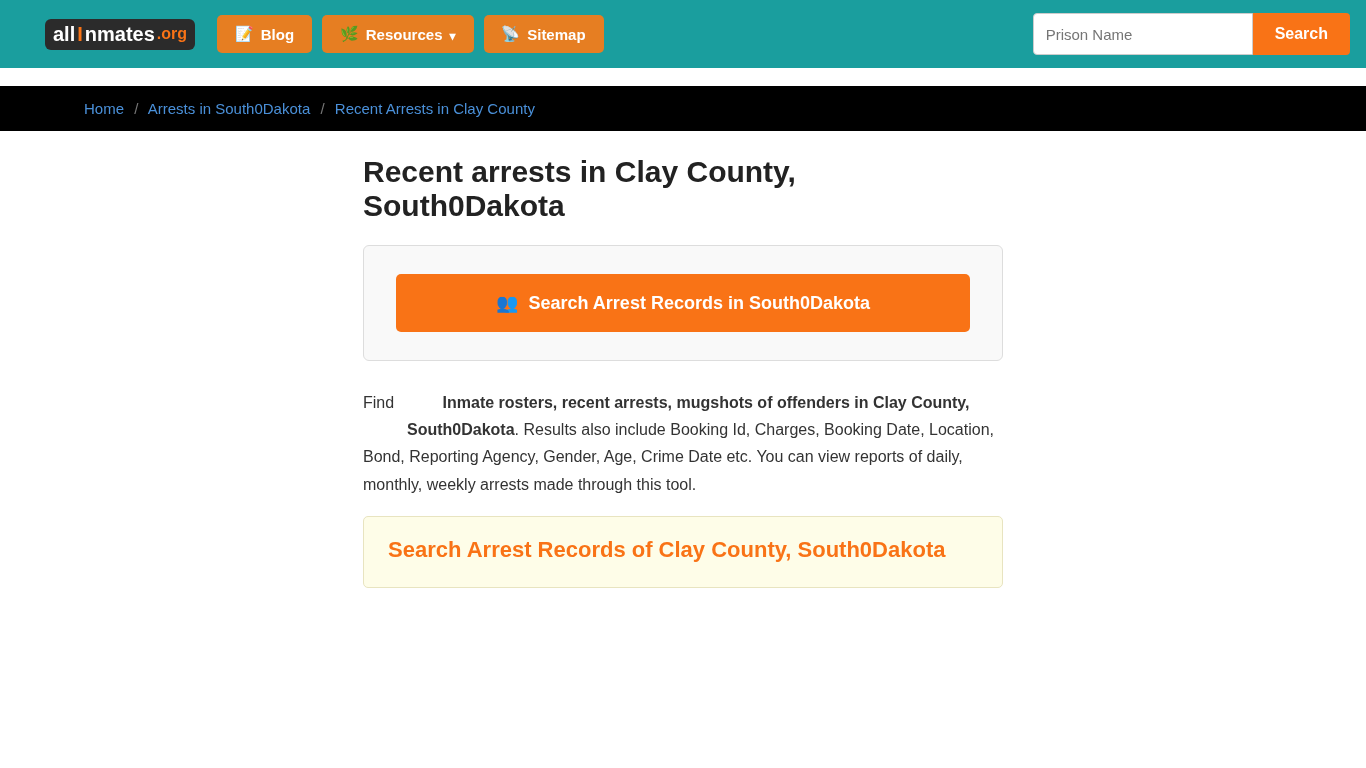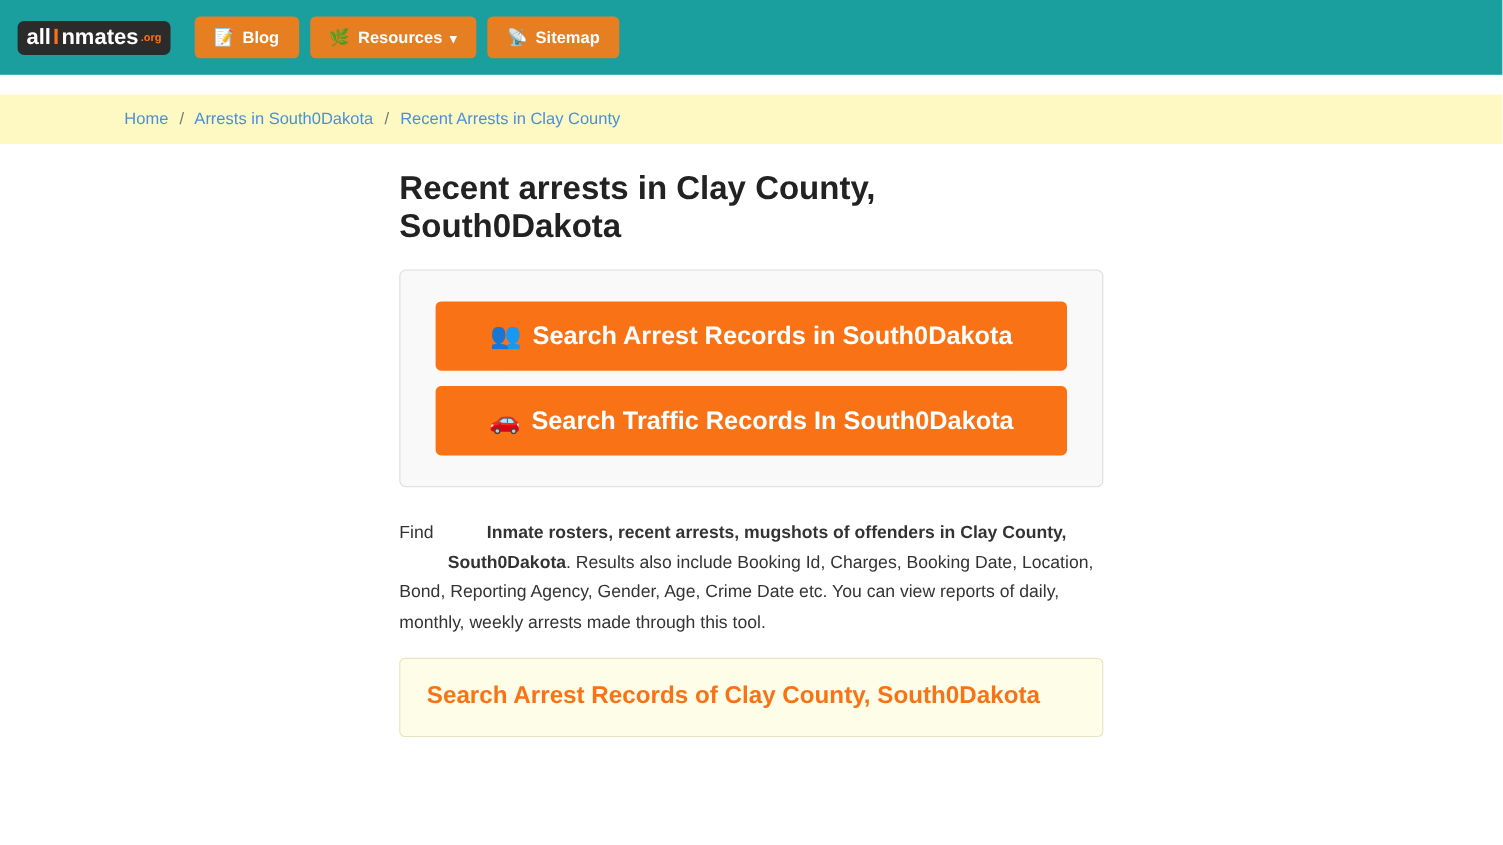--- a/index.html
+++ b/index.html
@@ -18,6 +18,7 @@
       display: flex;
       align-items: center;
       margin-right: 12px;
+      margin-left: 29px;
     }
     .logo-box {
       background: #2b2b2b;

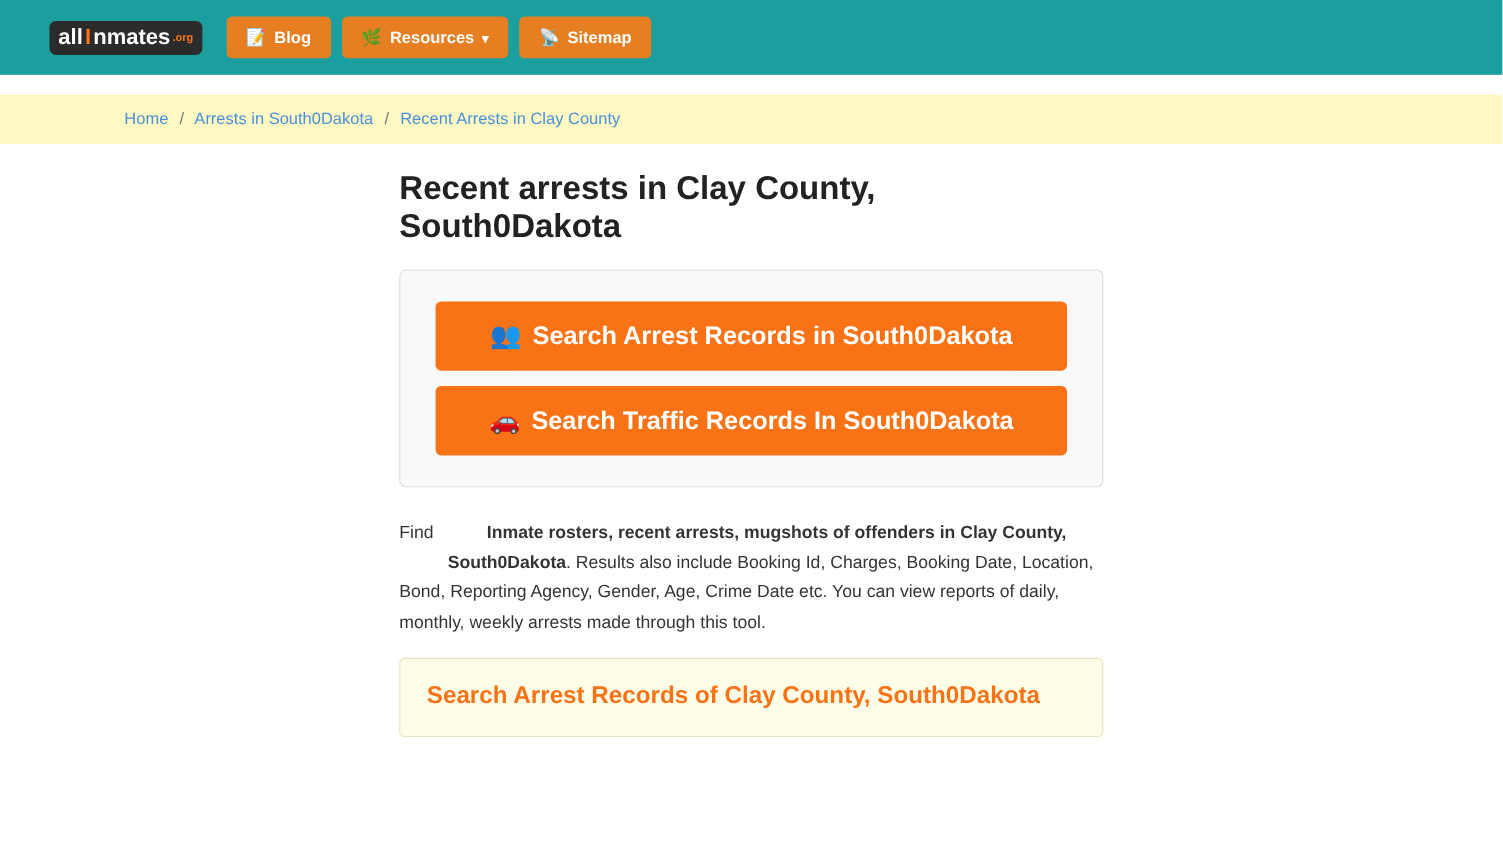--- a/index.html
+++ b/index.html
@@ -31,7 +31,7 @@
     .logo-all { color: #fff; font-size: 20px; font-weight: 900; }
     .logo-i { color: #f97316; font-size: 20px; font-weight: 900; }
     .logo-nmates { color: #fff; font-size: 20px; font-weight: 900; }
-    .logo-org { color: #f97316; font-size: 10px; font-weight: 900; }
+    .logo-org { color: #f97316; font-size: 16px; font-weight: 900; }
 
     .nav-btn {
       background: #e67e22;

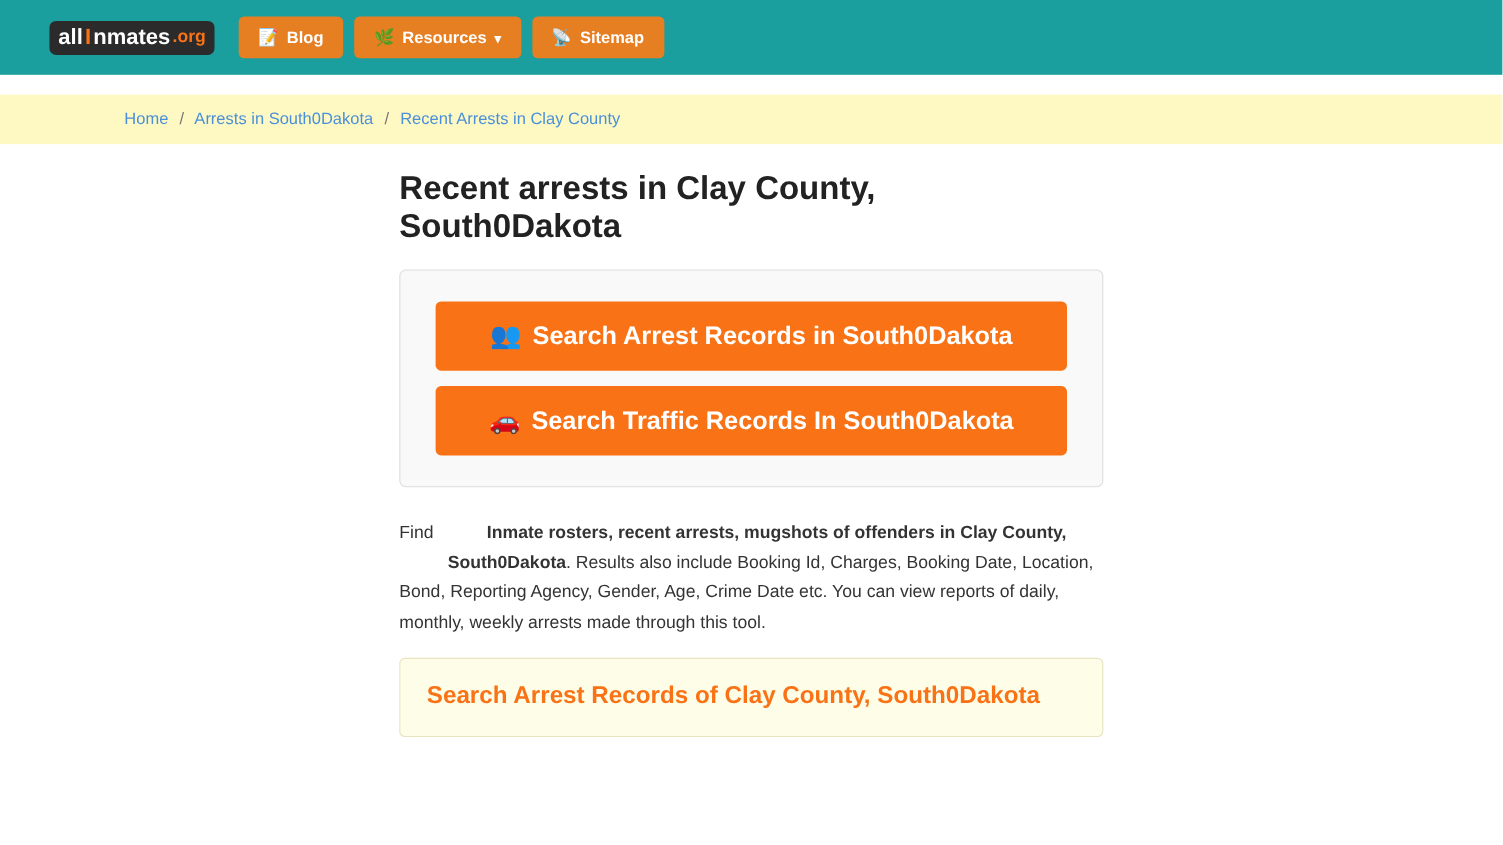--- a/index.html
+++ b/index.html
@@ -203,6 +203,12 @@
 
   <div class="nav-spacer"></div>
 
+  <div class="search-area">
+    <input type="text" class="prison-input" placeholder="Prison Name" style="">
+    <button class="search-btn">
+      <span>Search</span>
+    </button>
+  </div>
 </nav>
 
 <div class="breadcrumb-bar">

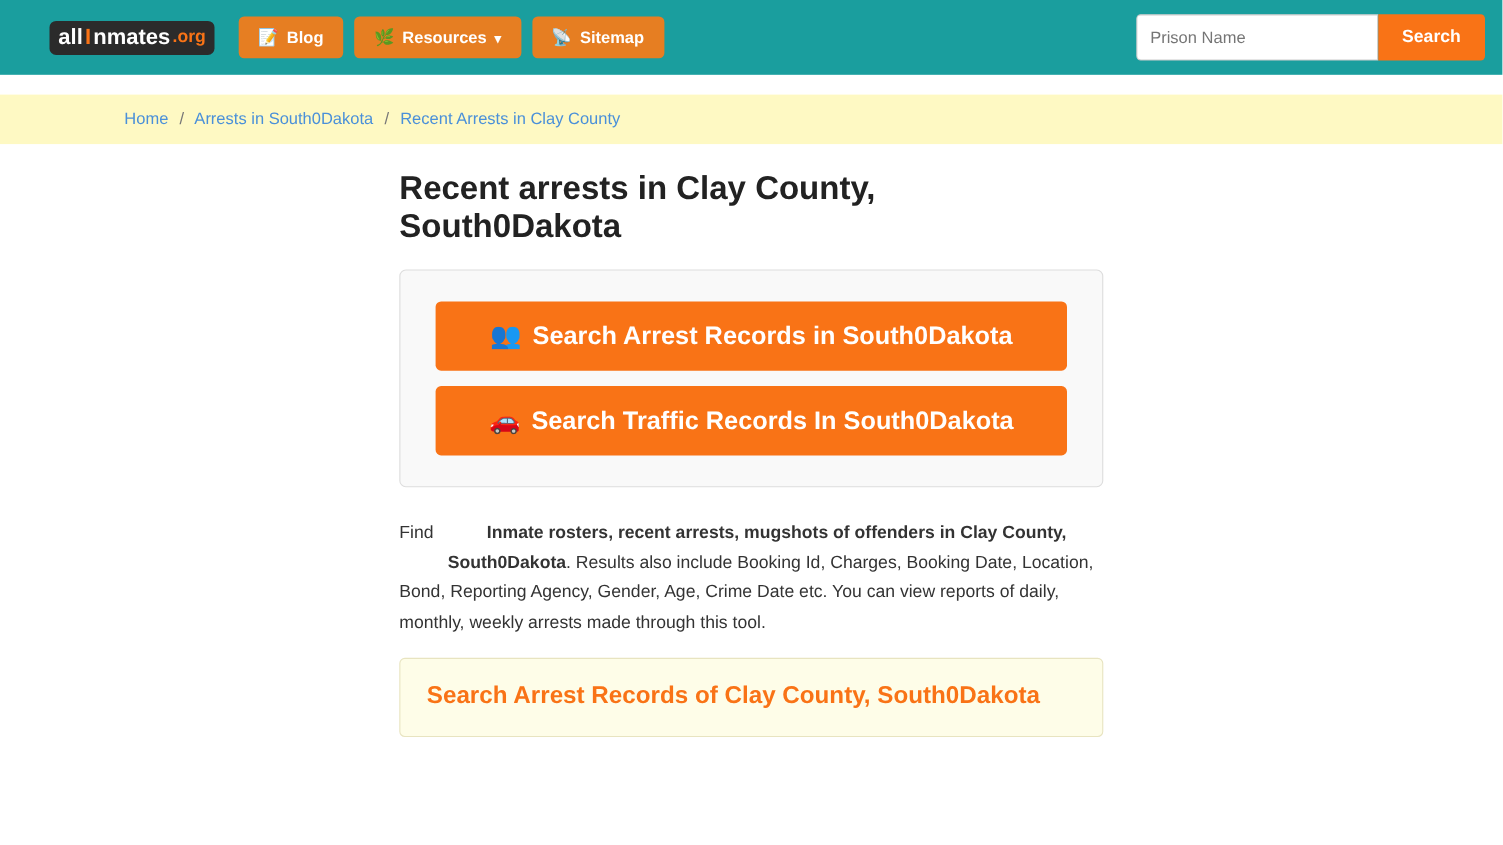--- a/index.html
+++ b/index.html
@@ -78,8 +78,8 @@
 
     
     .breadcrumb-bar {
-      background: #fef9c3;
-      padding: 14px 113px;
+      background: #000000;
+      padding: 14px 84px;
       margin-top: 18px;
     }
     .breadcrumb {

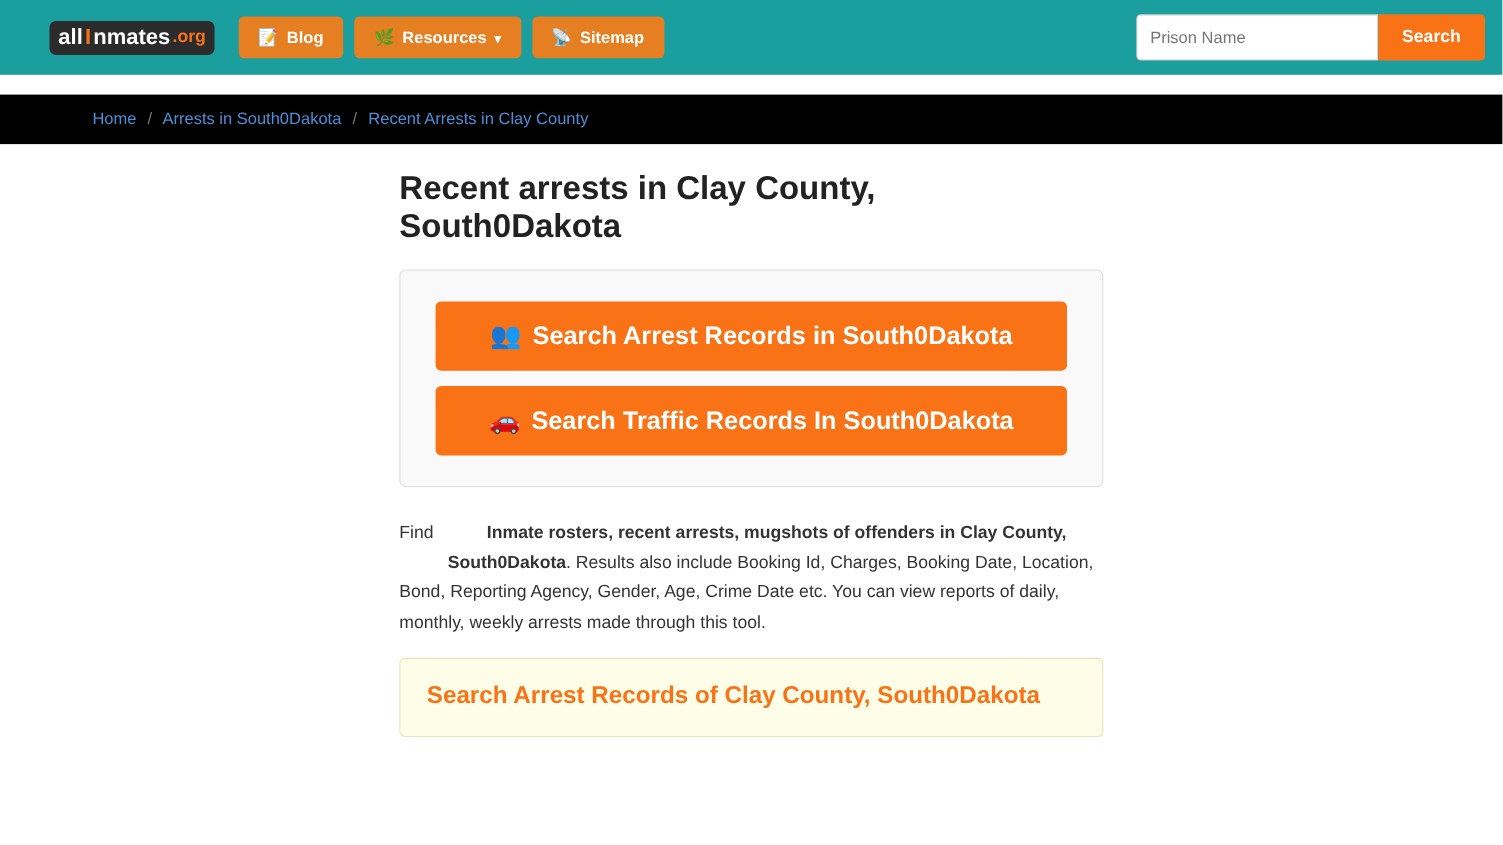--- a/index.html
+++ b/index.html
@@ -125,7 +125,7 @@
       border: none;
       border-radius: 5px;
       padding: 18px 24px;
-      font-size: 23px;
+      font-size: 18px;
       font-weight: 600;
       cursor: pointer;
       width: 100%;

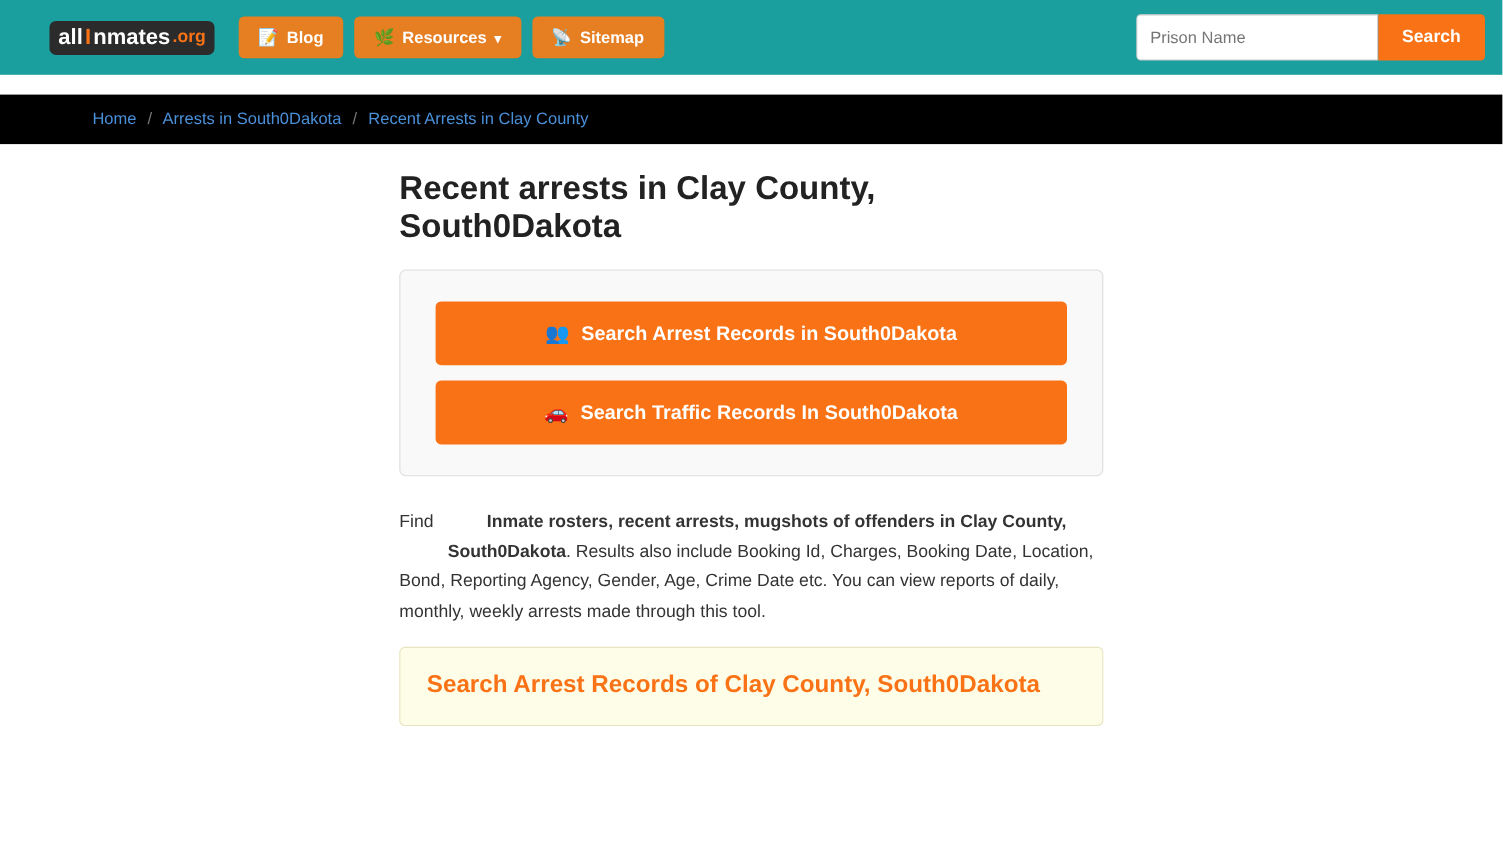--- a/index.html
+++ b/index.html
@@ -229,10 +229,6 @@
       <span class="icon-users"></span>
       <span>Search Arrest Records in South0Dakota</span>
     </button>
-    <button class="action-btn">
-      <span class="icon-car"></span>
-      <span>Search Traffic Records In South0Dakota</span>
-    </button>
   </div>
 
   <p class="description">

